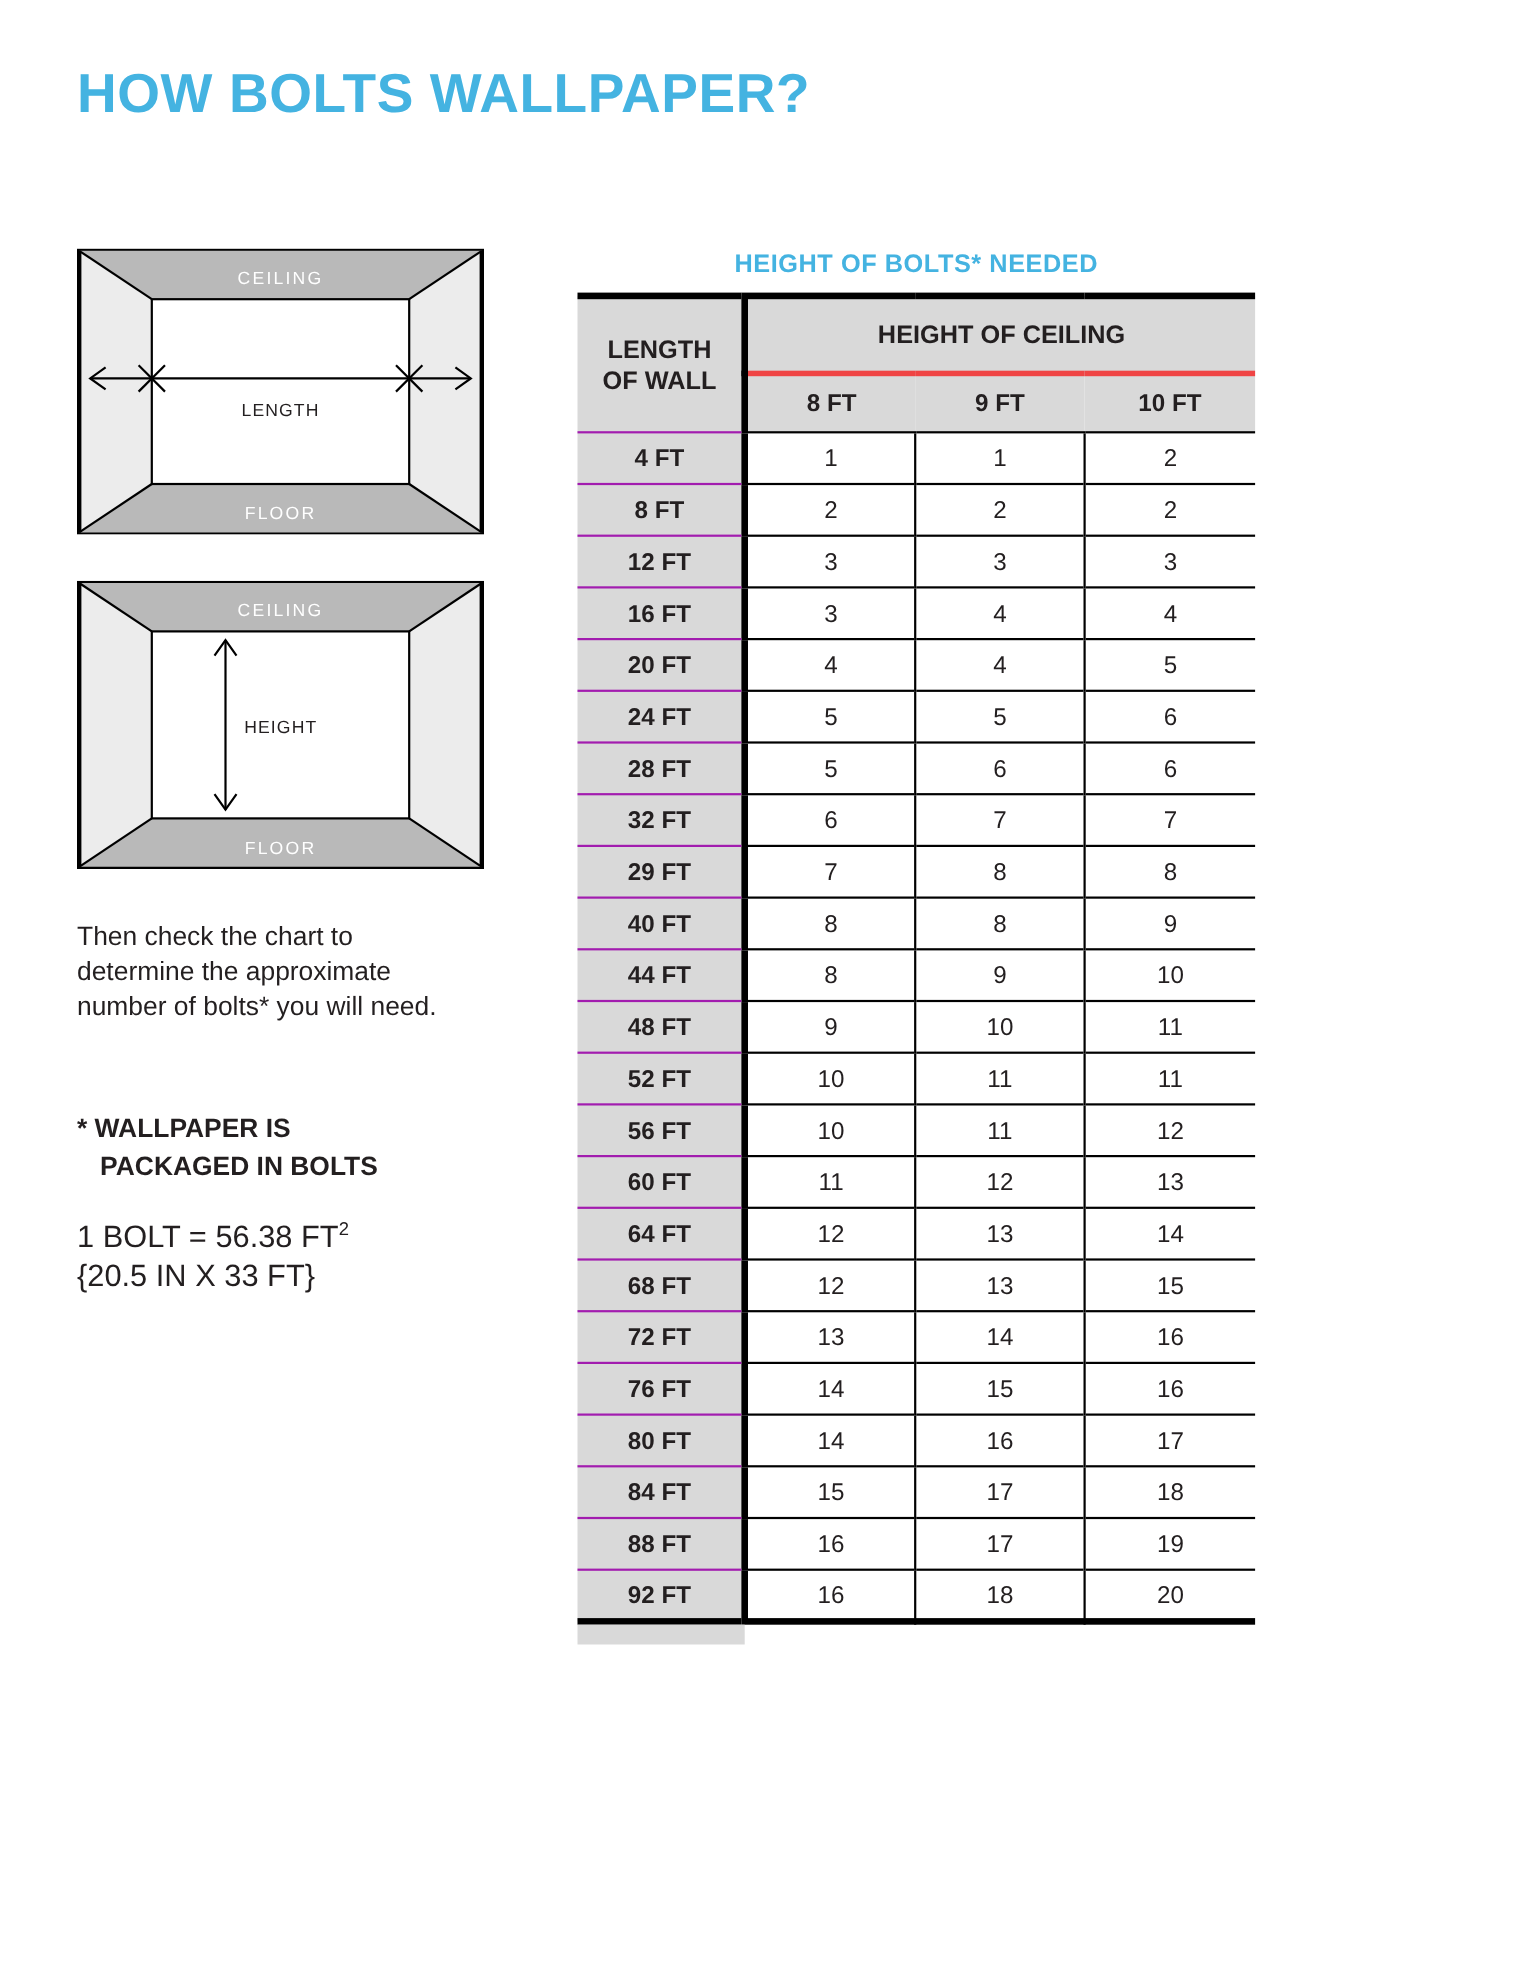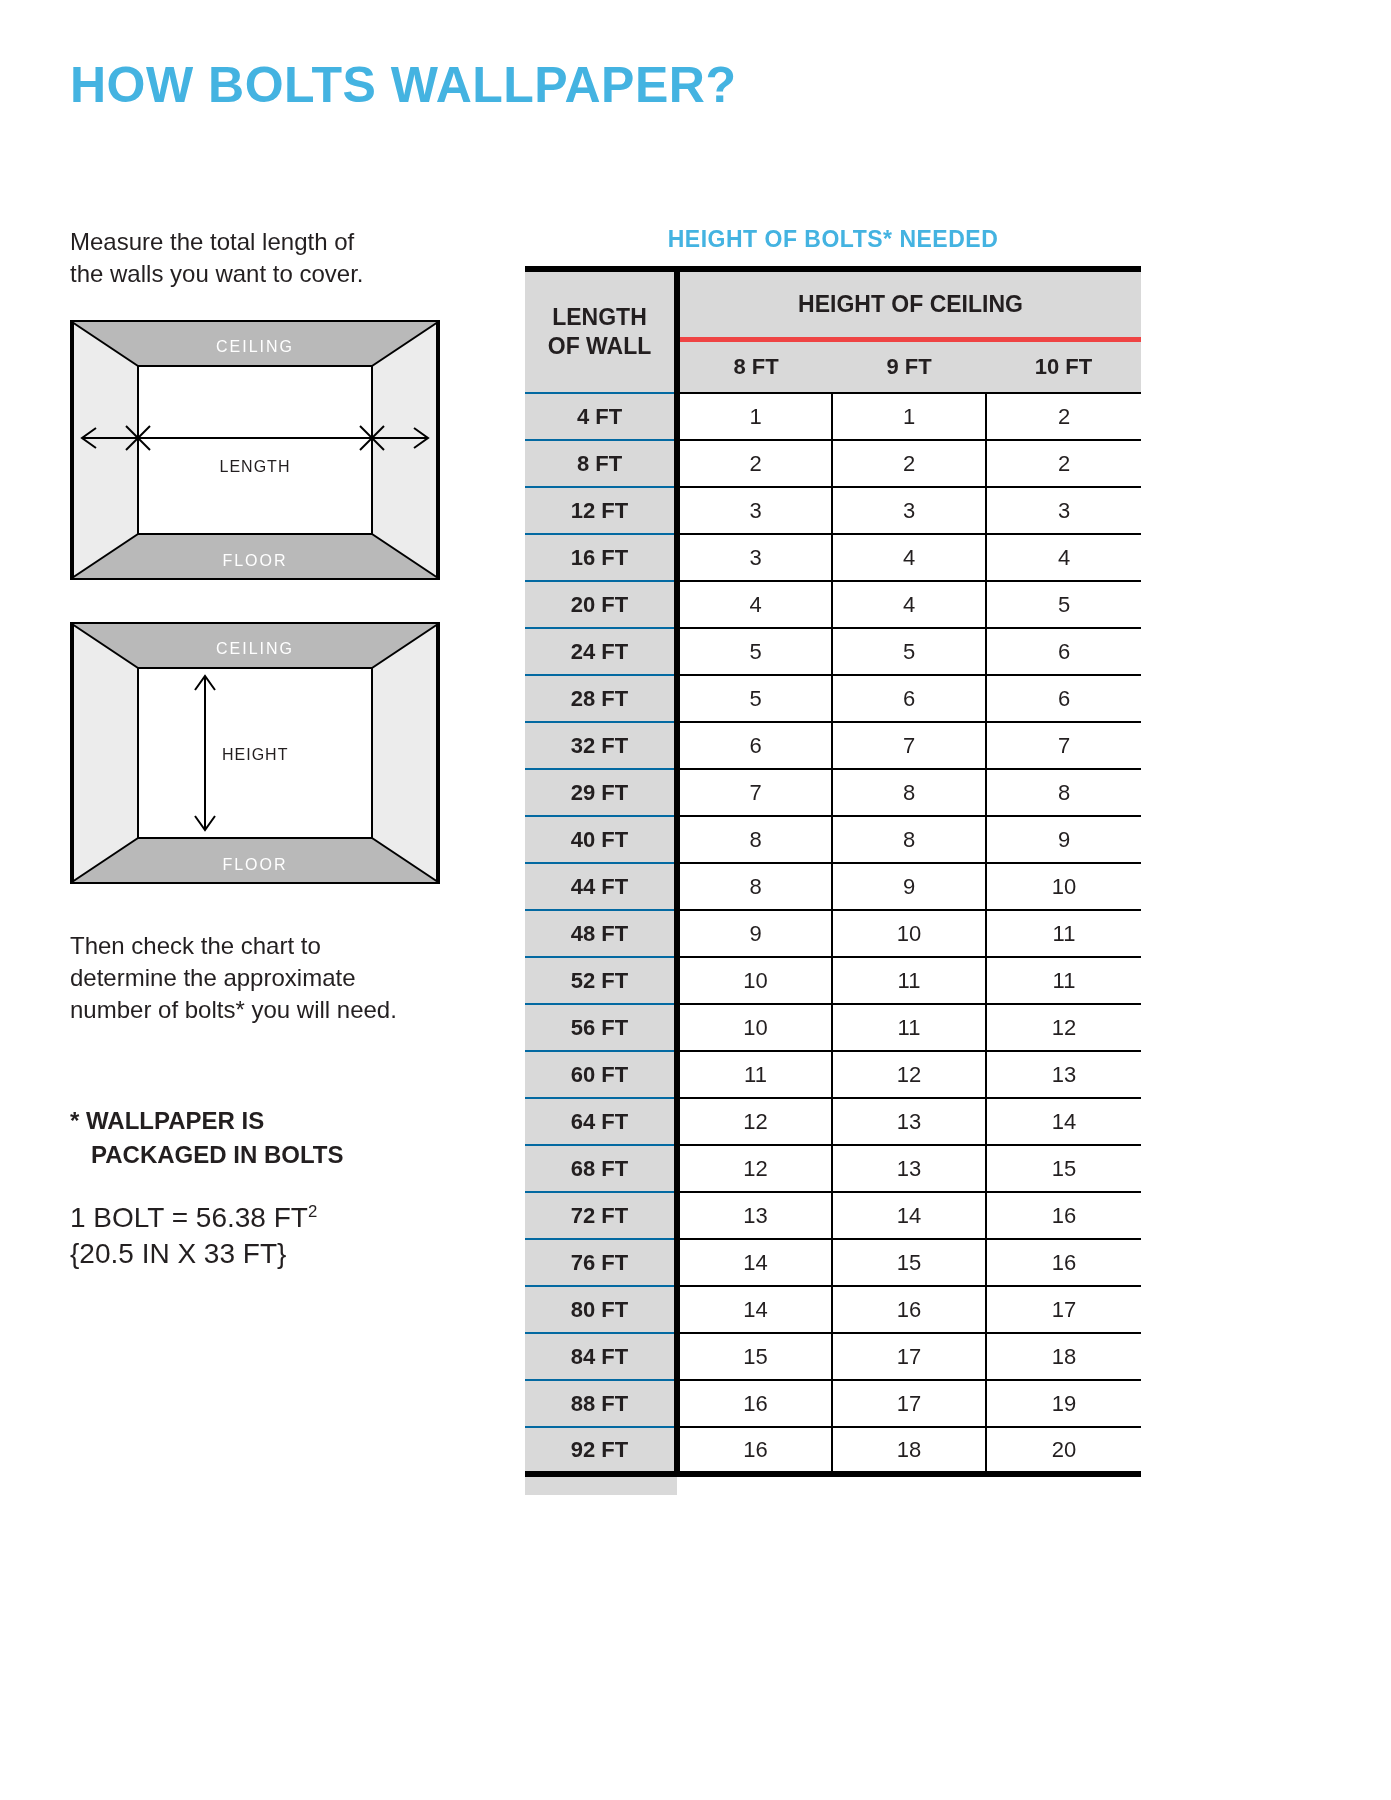--- a/index.html
+++ b/index.html
@@ -82,8 +82,6 @@
 
 <div class="left-col">
 
-  <p class="step-text" id="step1">Measure the total length of
-the walls you want to cover.</p>
 
   <svg class="room-diagram" id="length-diagram" width="370" height="260" viewBox="0 0 370 260">
     <rect x="2" y="2" width="366" height="256" class="side-fill" stroke="#000" stroke-width="4"></rect>

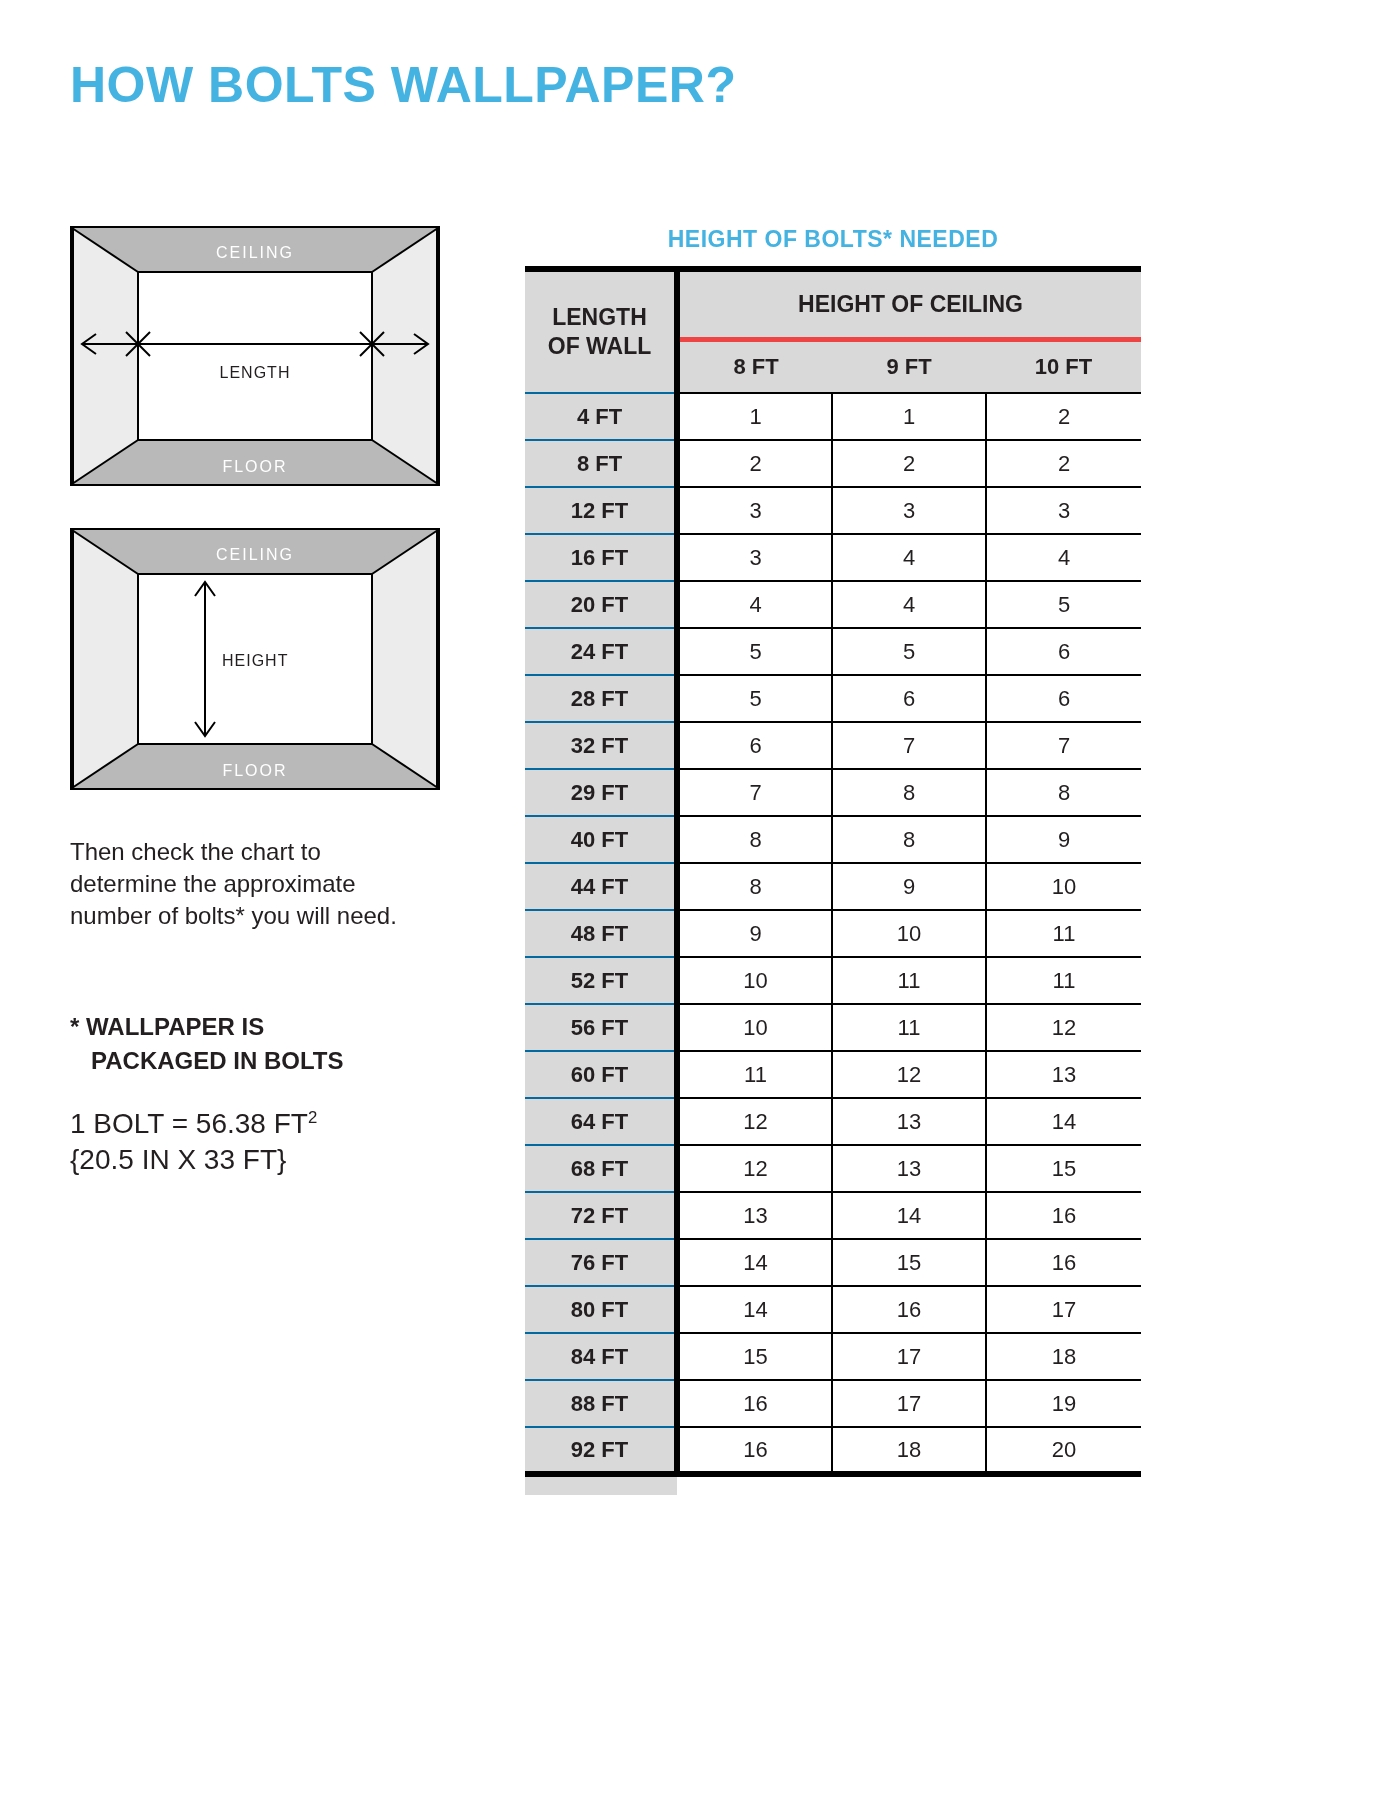--- a/index.html
+++ b/index.html
@@ -65,7 +65,7 @@
   }
   .sub-row th{background:var(--cell-gray);font-size:22px;font-weight:bold;}
   #bolt-table tbody th{
-    background:var(--cell-gray);border-right:6px solid #000;border-top:2px solid #0369a1;
+    background:var(--cell-gray);border-right:6px solid #000;border-top:2px solid #a21caf;
     font-size:22px;font-weight:bold;height:47px;
   }
   #bolt-table tbody td{

